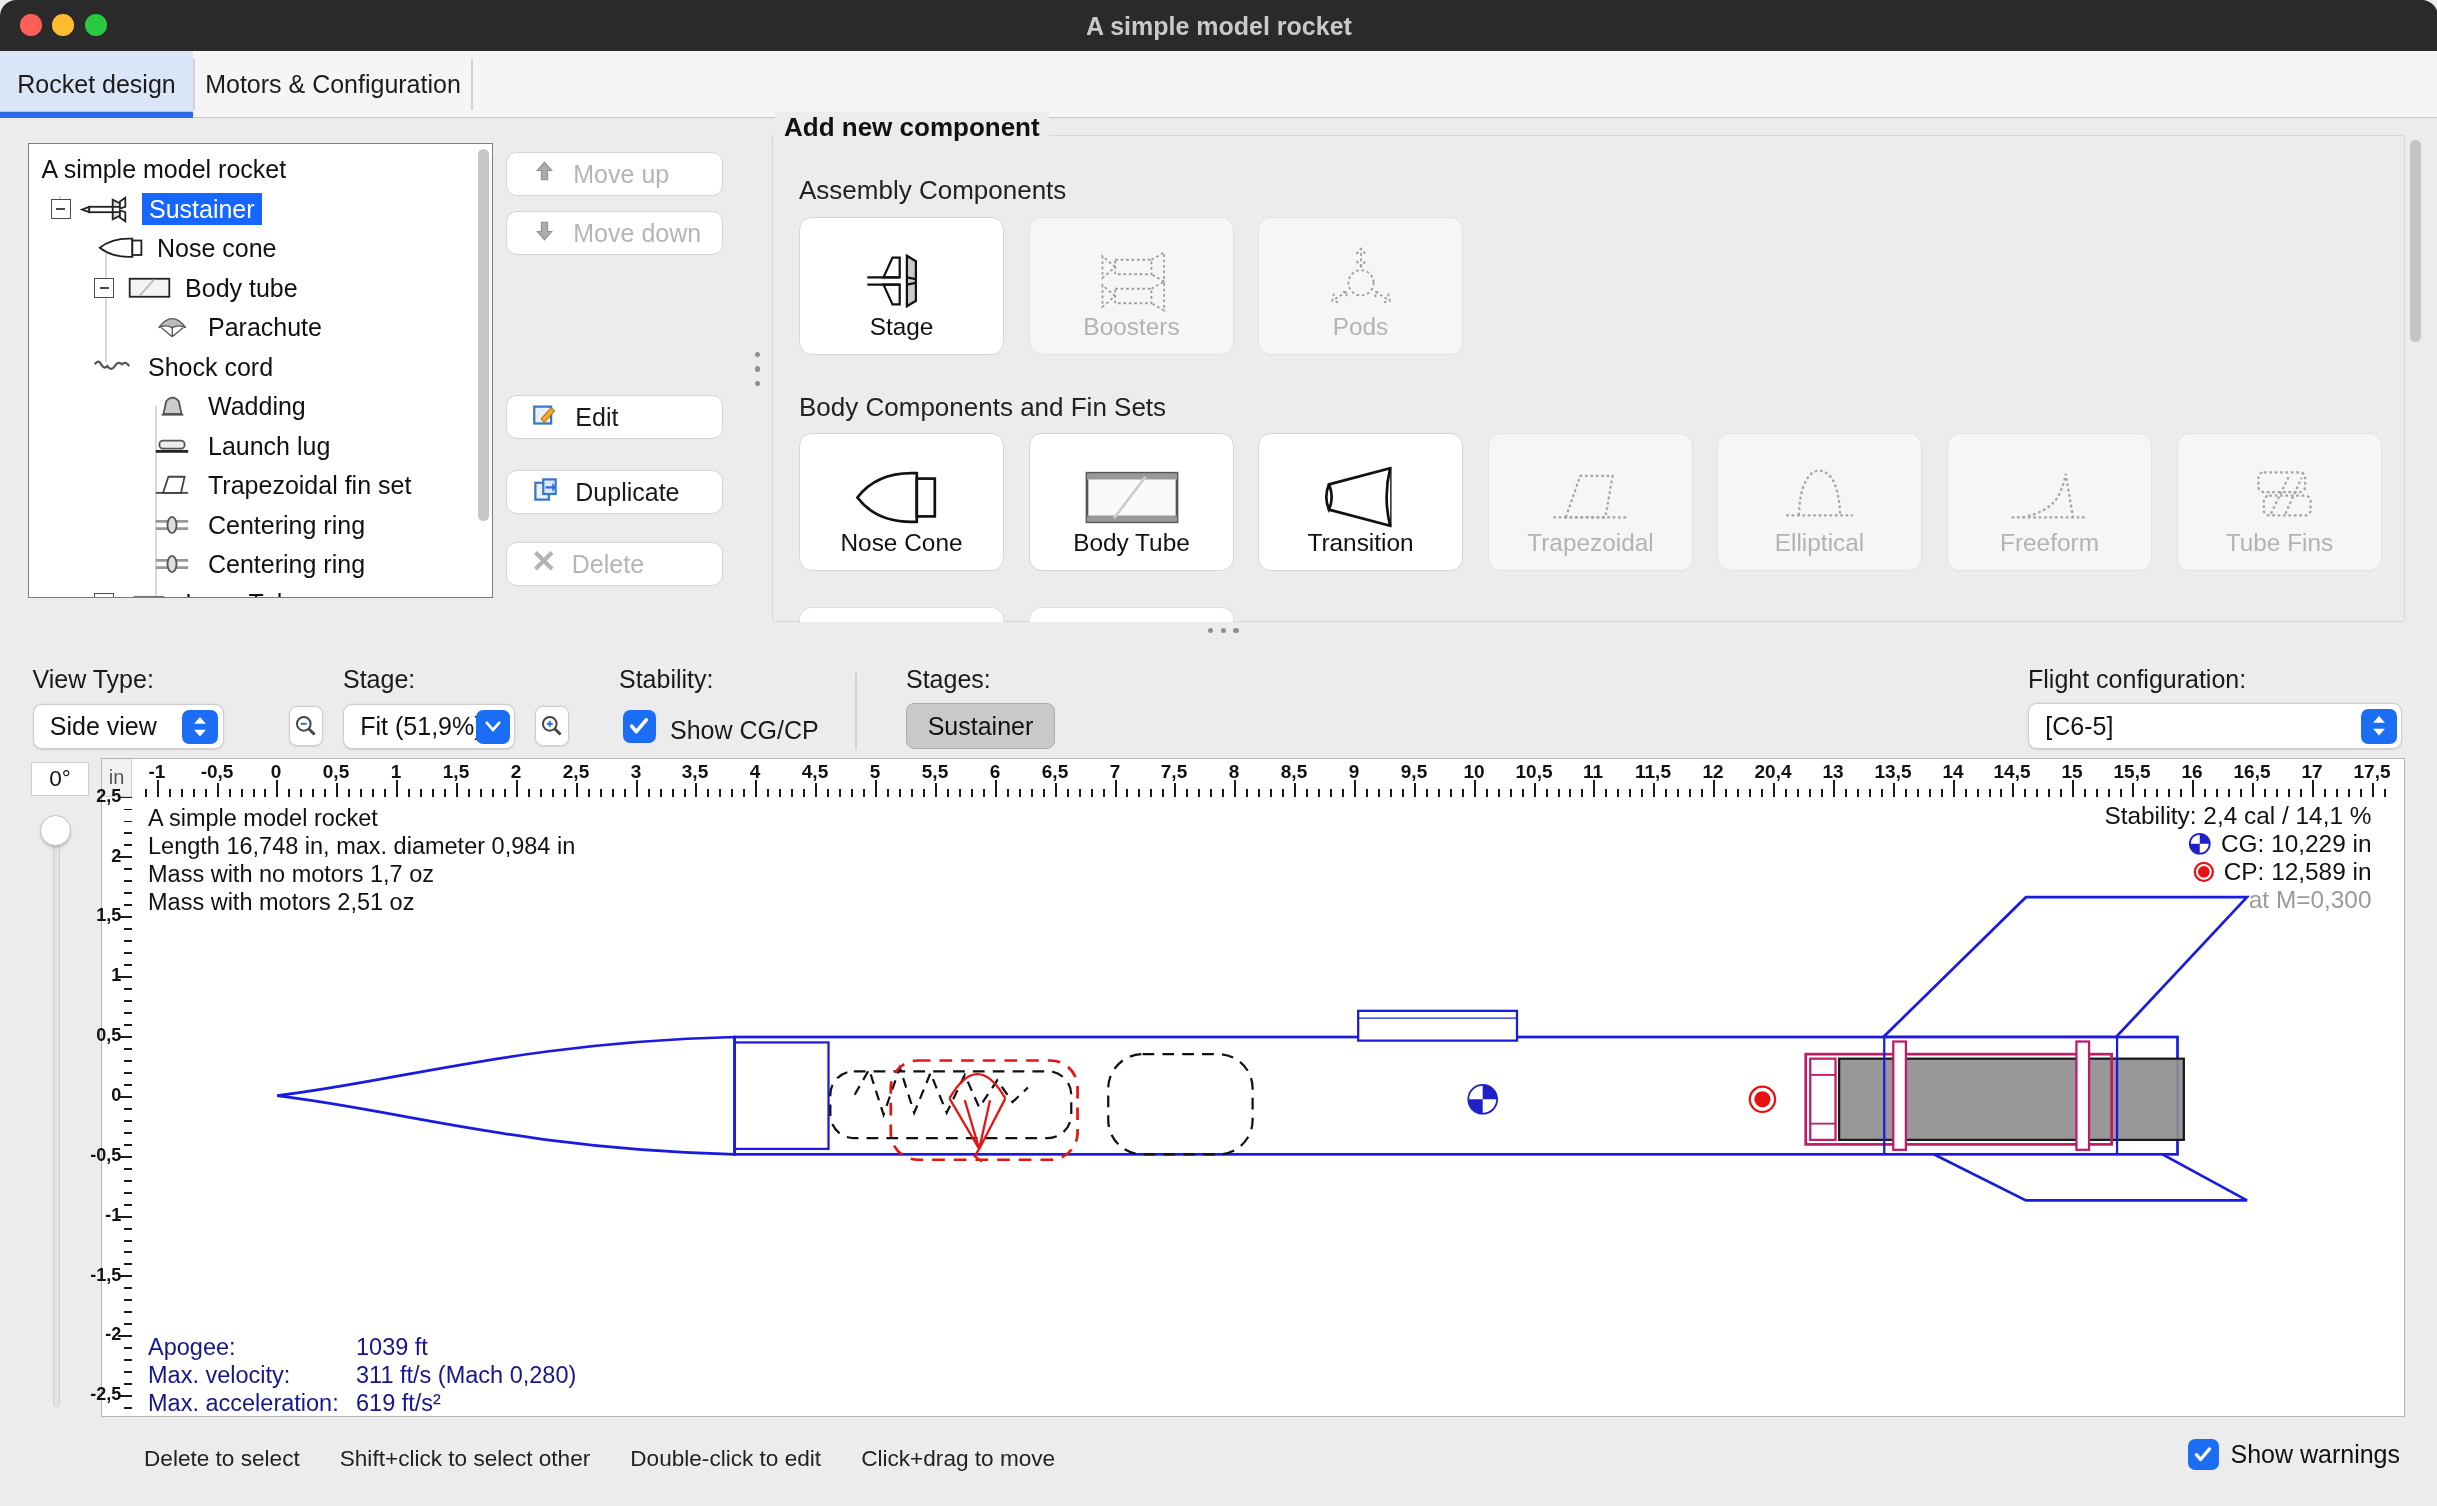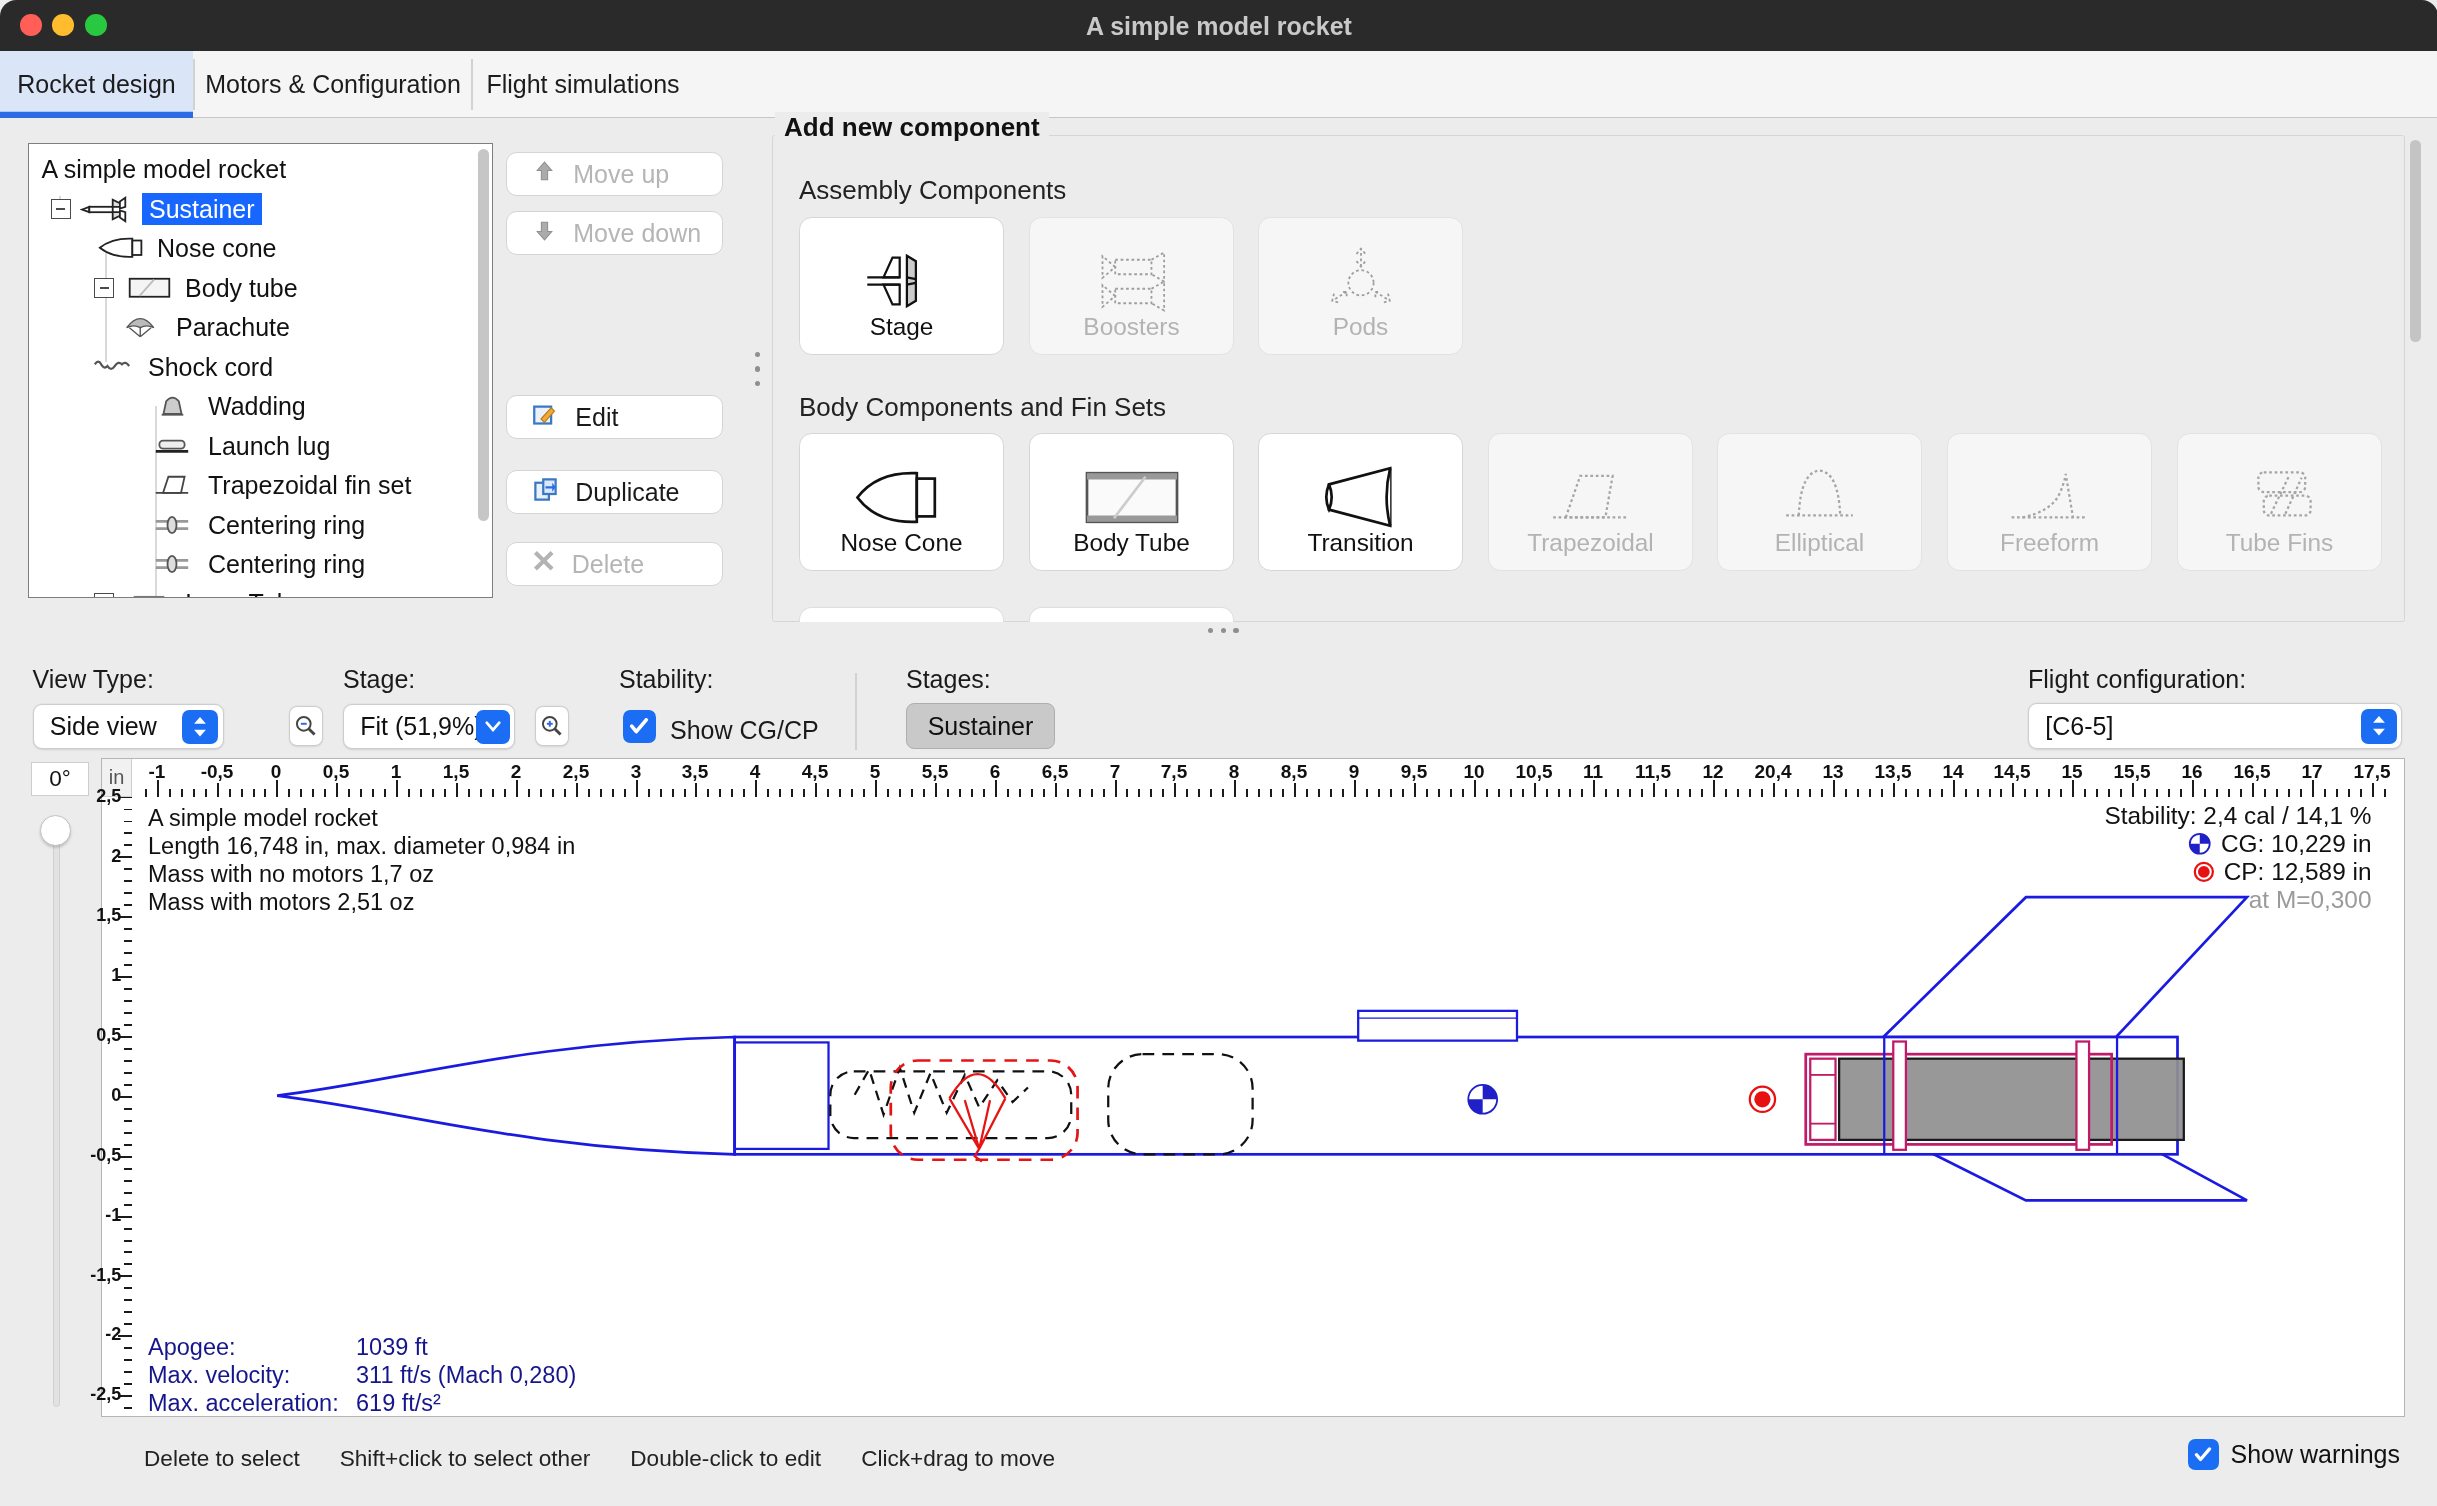--- a/index.html
+++ b/index.html
@@ -115,9 +115,6 @@
     <span>Motors &amp; Configuration</span>
     </div>
   <div class="abs tab-sep" style="left:471px"></div>
-  <div class="tab abs" style="left:473px;width:220px">
-    <span>Flight simulations</span>
-    </div>
 </div>
 
 <div id="tree" class="abs">

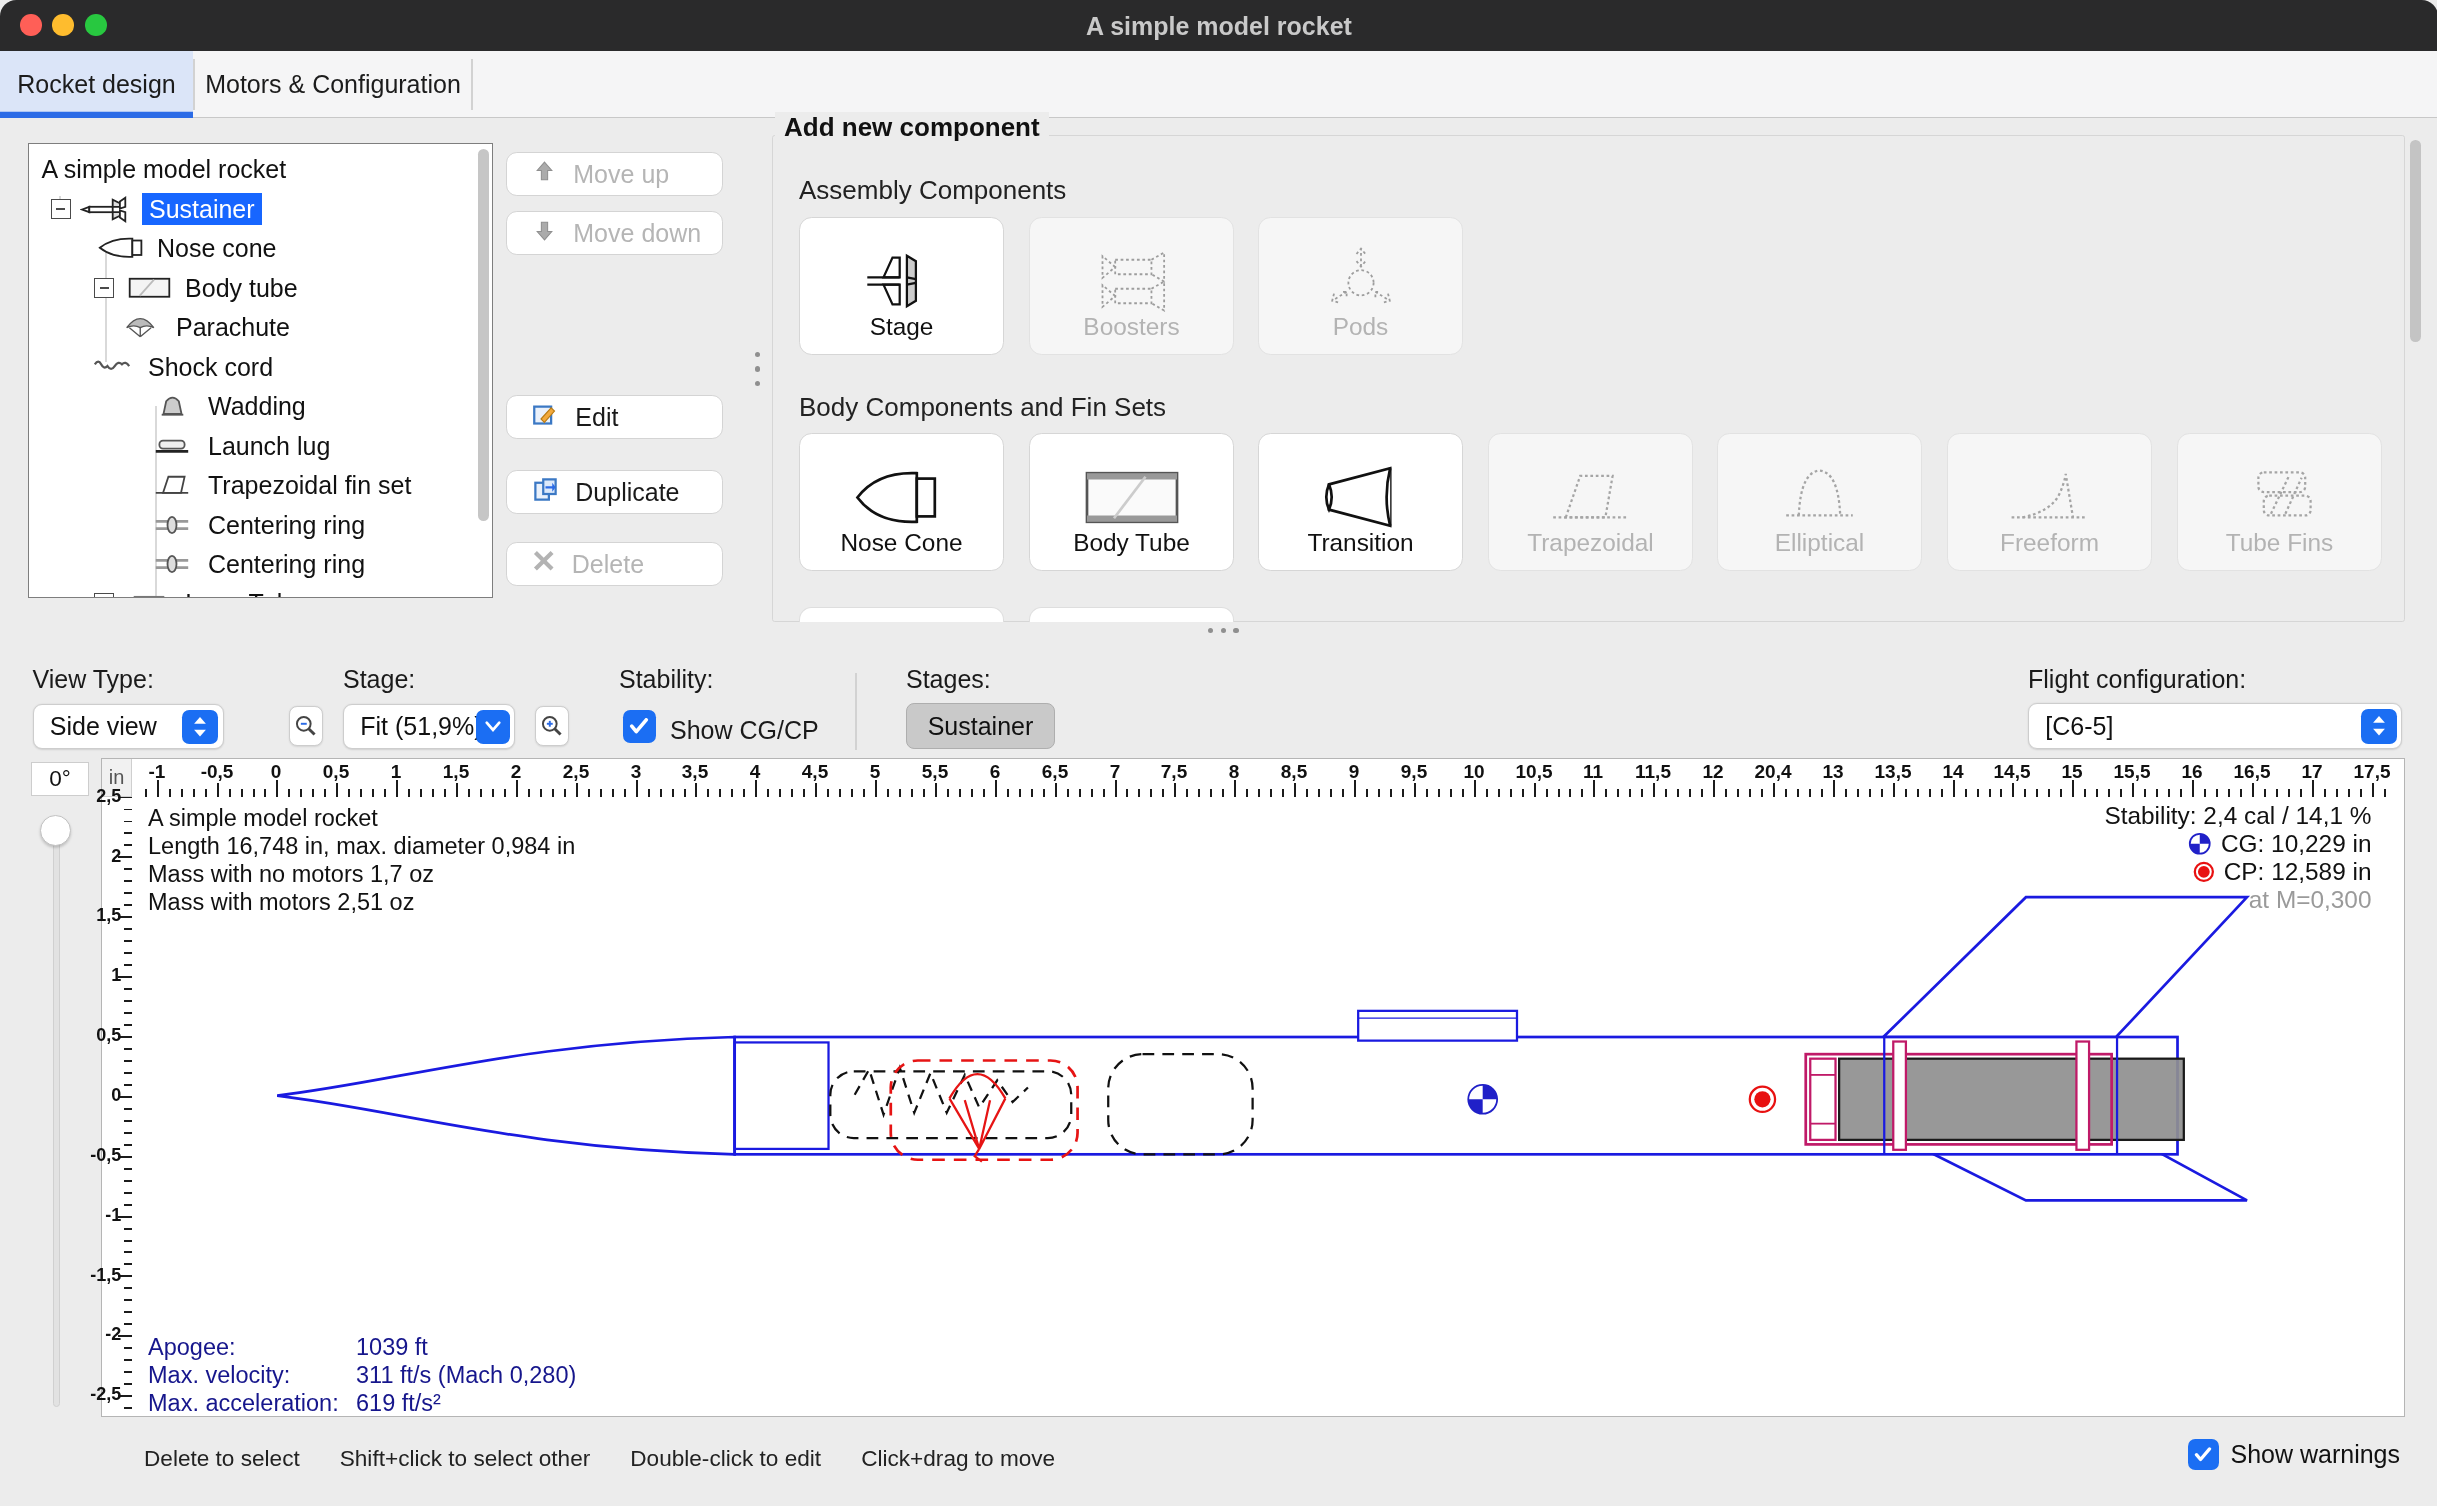--- a/index.html
+++ b/index.html
@@ -162,7 +162,7 @@
         </span>
         <span class="tlabel">Body tube</span>
       </div>
-      <div class="trow" style="top: 163px; padding-left: 84px;">
+      <div class="trow" style="top: 163px; padding-left: 116px;">
         <span class="ticon">
           <svg width="32.5" height="23.5" viewBox="0 0 36 26">
             <path d="M3 14 Q18 -6 33 14 Q25 10 18 14 Q11 10 3 14 Z" fill="#bbb" stroke="#555" stroke-width="1.5"></path>

